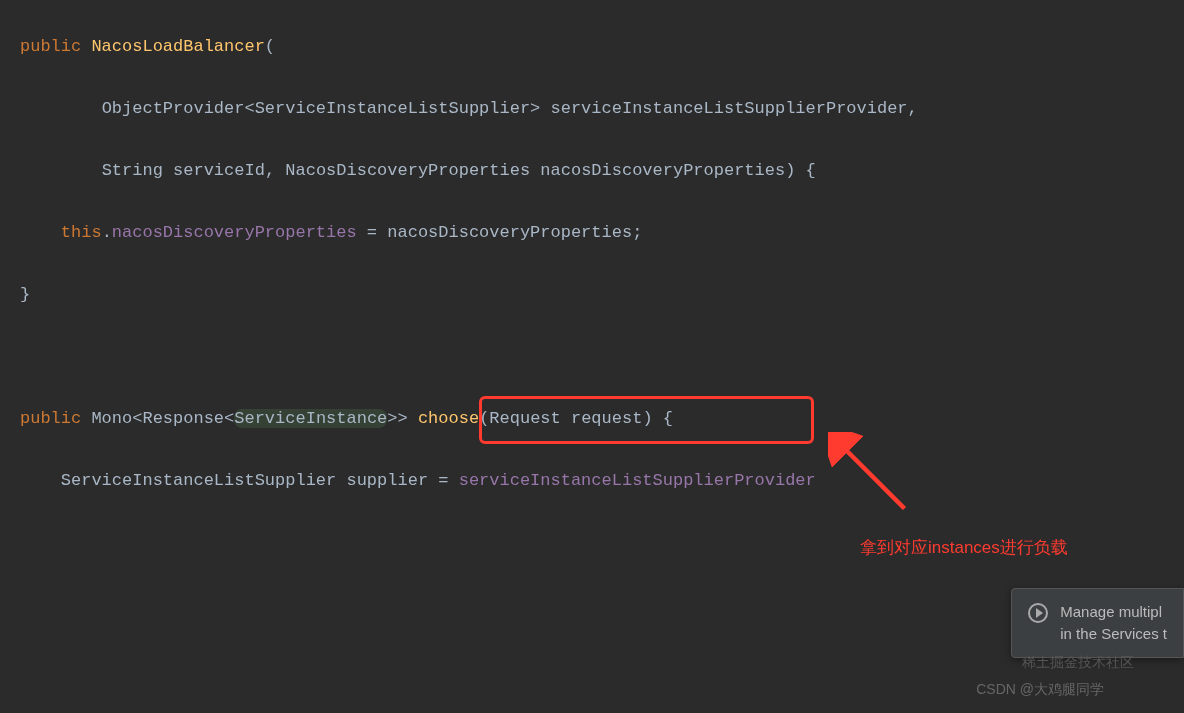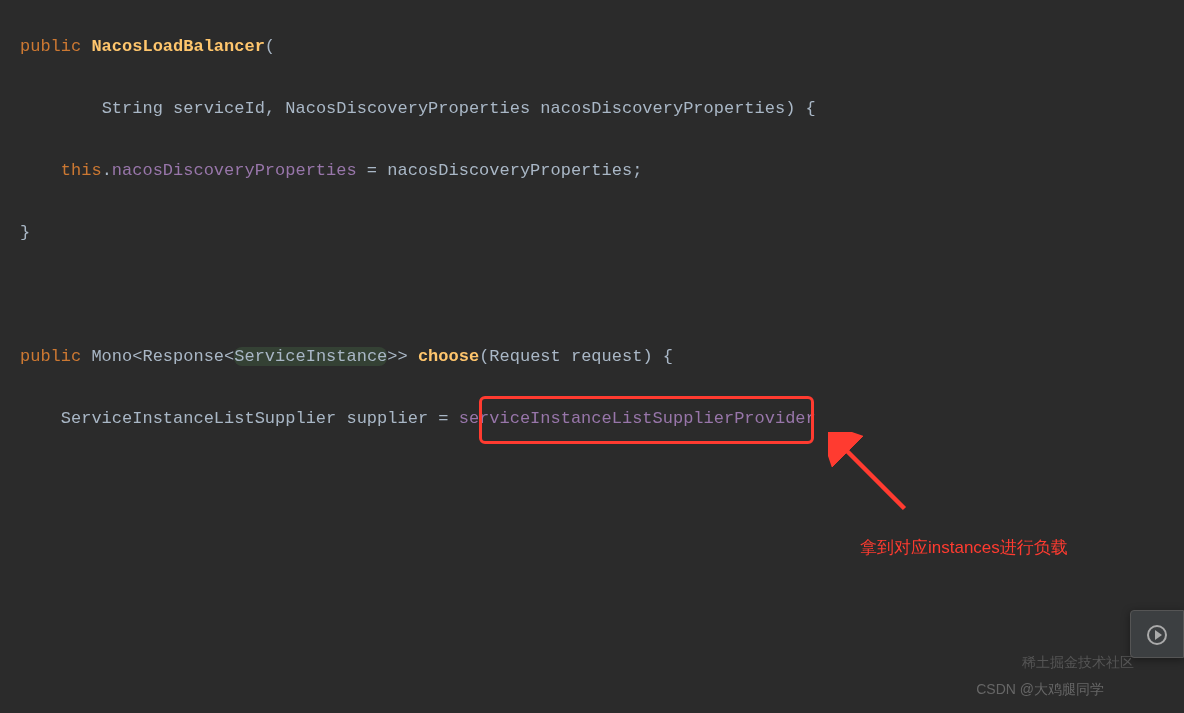--- a/index.html
+++ b/index.html
@@ -27,7 +27,7 @@
     .param { color: #a9b7c6; }
     .punct { color: #a9b7c6; }
     .annotation { color: #bbb529; }
-    .method-decl { color: #ffc66d; font-weight: bold; }
+    .method-decl { color: #ffc66d; }
     
     .red-box {
       position: absolute;

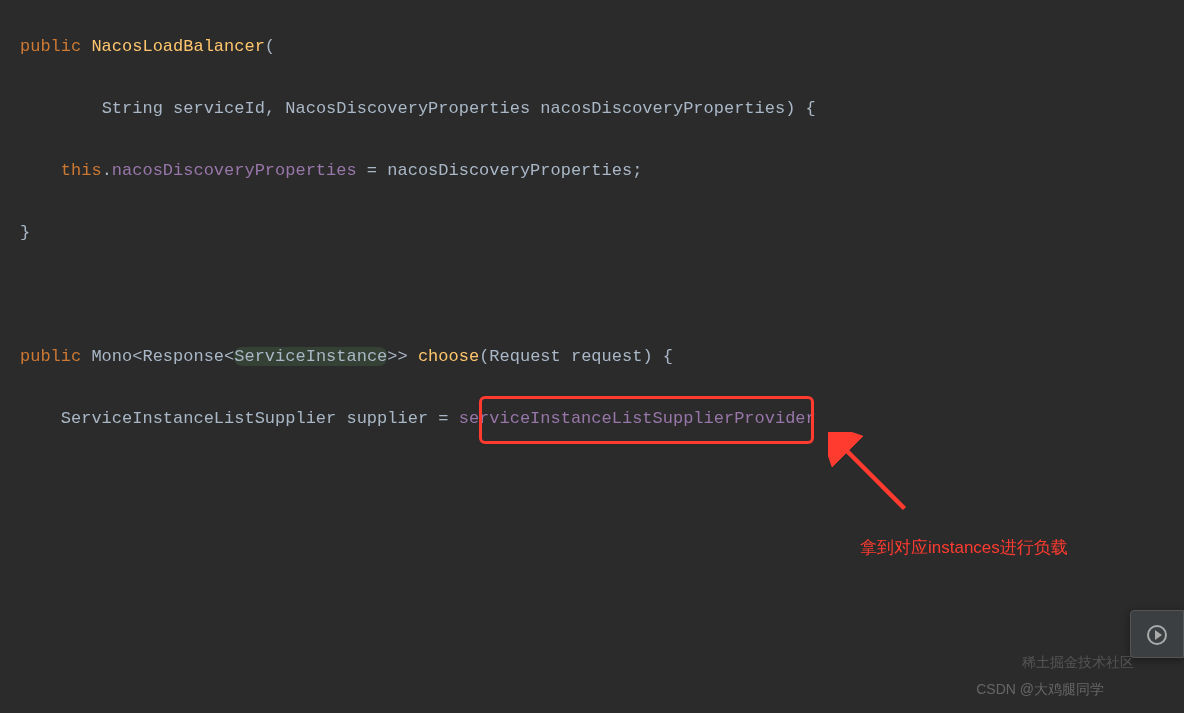--- a/index.html
+++ b/index.html
@@ -120,6 +120,7 @@
 
 <div class="code-container">
 <span class="line"><span class="kw-public">public</span> <span class="method-decl">NacosLoadBalancer</span><span class="punct">(</span></span>
+<span class="line">        <span class="type">ObjectProvider</span><span>&lt;</span><span class="type">ServiceInstanceListSupplier</span><span>&gt;</span><span> </span><span class="param">serviceInstanceListSupplierProvider</span><span>,</span></span>
 <span class="line">        <span class="type">String</span> <span class="param">serviceId</span><span>, </span><span class="type">NacosDiscoveryProperties</span> <span class="param">nacosDiscoveryProperties</span><span>) {</span></span>
 <span class="line">    <span class="kw-this">this</span><span>.</span><span class="field">nacosDiscoveryProperties</span><span> = </span><span class="param">nacosDiscoveryProperties</span><span>;</span></span>
 <span class="line"><span>}</span></span>

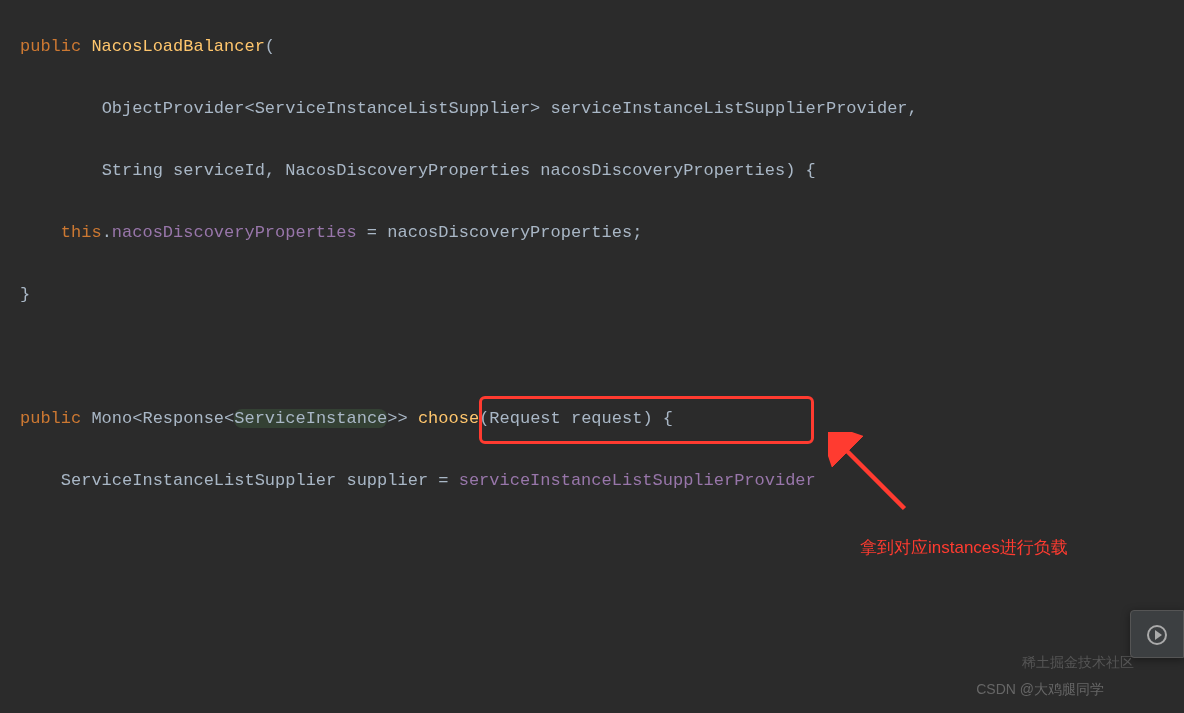--- a/index.html
+++ b/index.html
@@ -154,6 +154,10 @@
 
 <div class="popup">
   <div class="popup-icon"></div>
+  <div class="popup-text">
+    <div>Manage multipl</div>
+    <div>in the Services t</div>
+  </div>
 </div>
 
 <div class="watermark2">稀土掘金技术社区</div>

